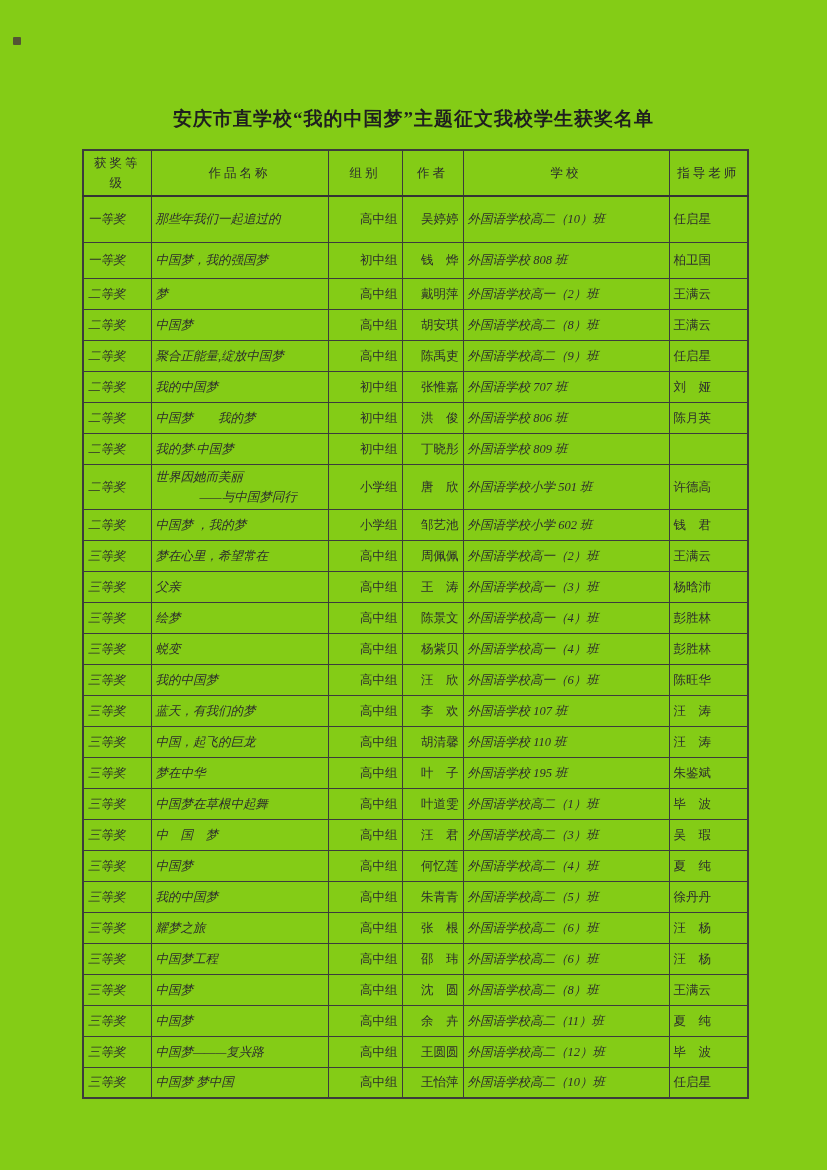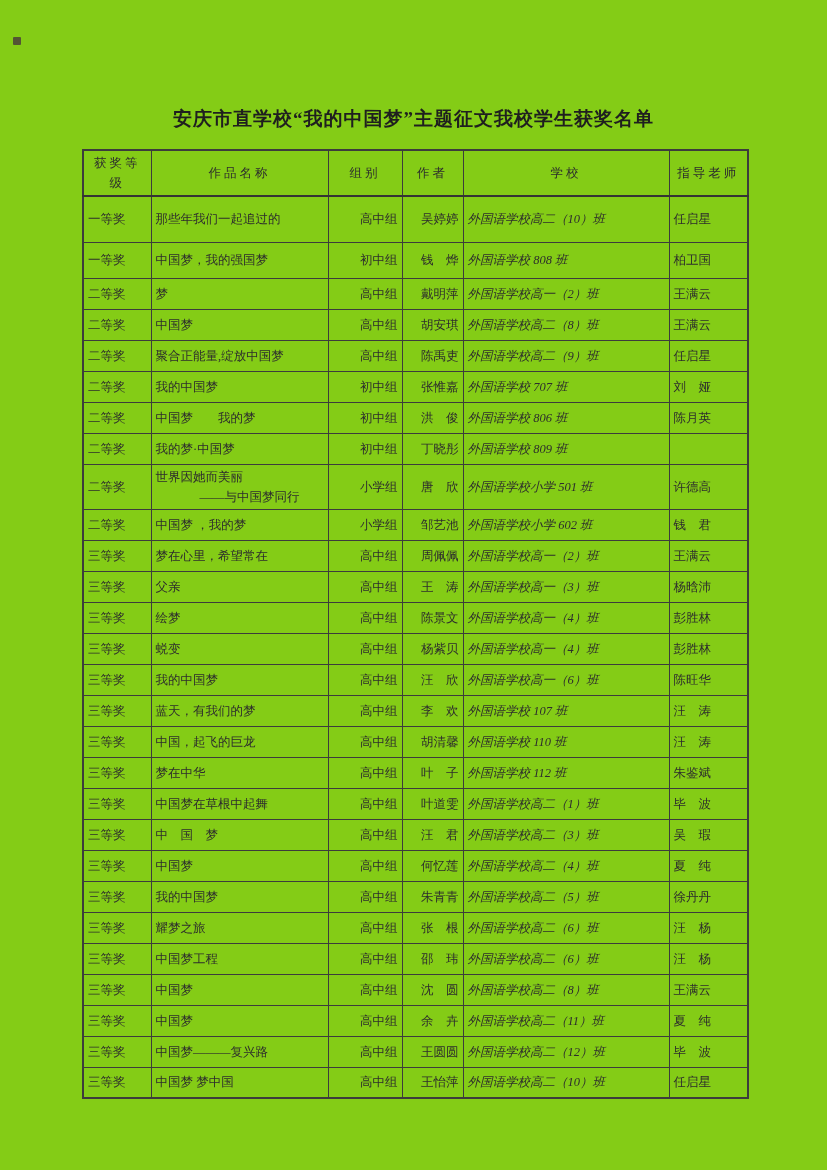--- a/index.html
+++ b/index.html
@@ -57,7 +57,7 @@
   .col-author {width:61px;}
   .col-school {width:206px;}
   .col-teacher{width:79px;}
-  td.col-award  {padding-left:9px;}
+  td.col-award  {padding-left:9px;font-style:italic;}
   td.col-title  {padding-left:12px;}
   td.col-group  {text-align:right;}
   td.col-author {text-align:right;}

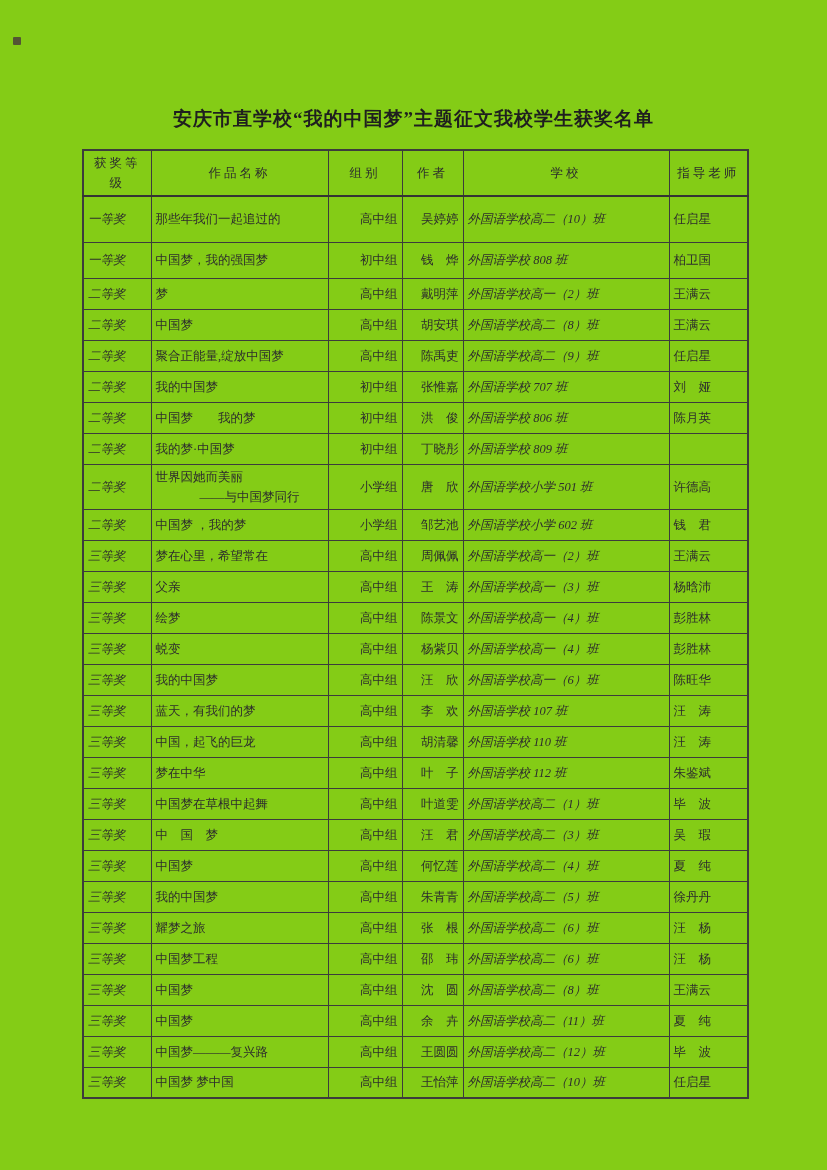--- a/index.html
+++ b/index.html
@@ -58,7 +58,7 @@
   .col-school {width:206px;}
   .col-teacher{width:79px;}
   td.col-award  {padding-left:9px;font-style:italic;}
-  td.col-title  {padding-left:12px;}
+  td.col-title  {padding-left:12px;font-style:italic;}
   td.col-group  {text-align:right;}
   td.col-author {text-align:right;}
   td.col-school {padding-left:12px;font-style:italic;}

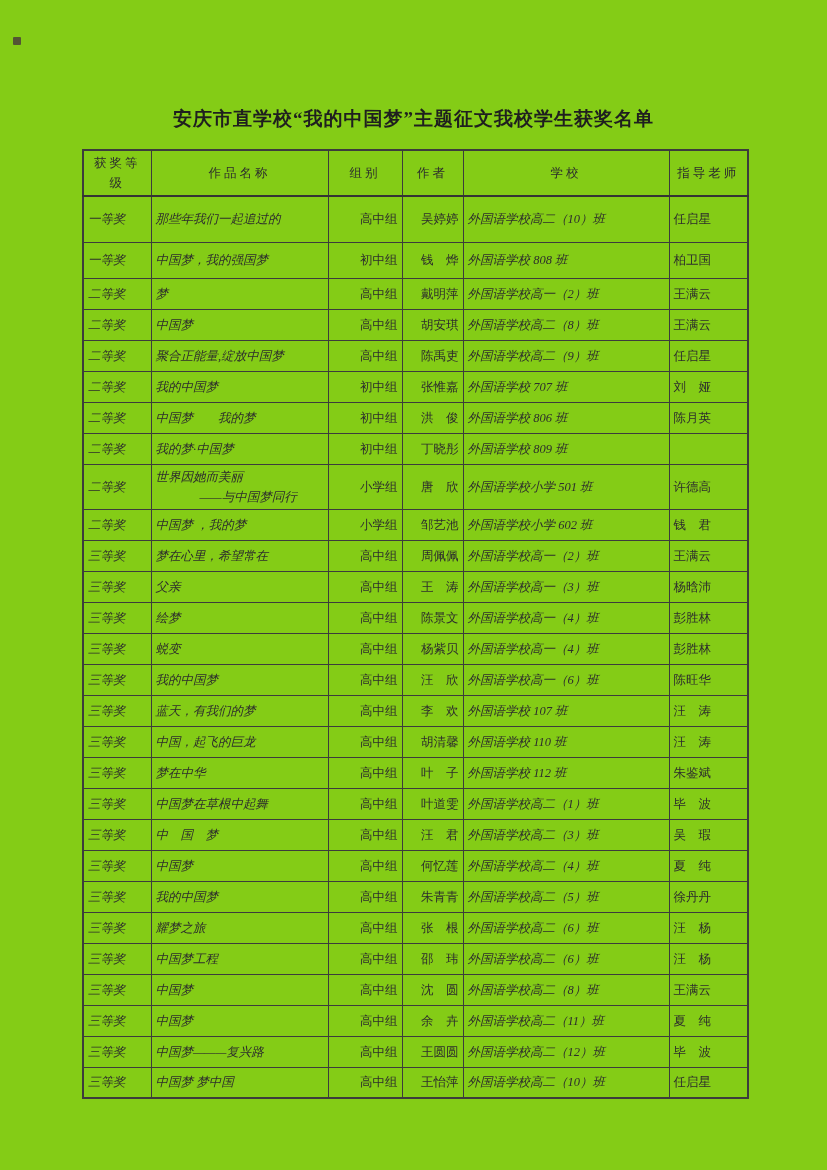--- a/index.html
+++ b/index.html
@@ -289,7 +289,7 @@
           </td>
     <td class="col-group">高中组</td>
     <td class="col-author">叶　子</td>
-    <td class="col-school">外国语学校 112 班</td>
+    <td class="col-school">外国语学校 195 班</td>
     <td class="col-teacher">朱鉴斌</td>
   </tr>
 

